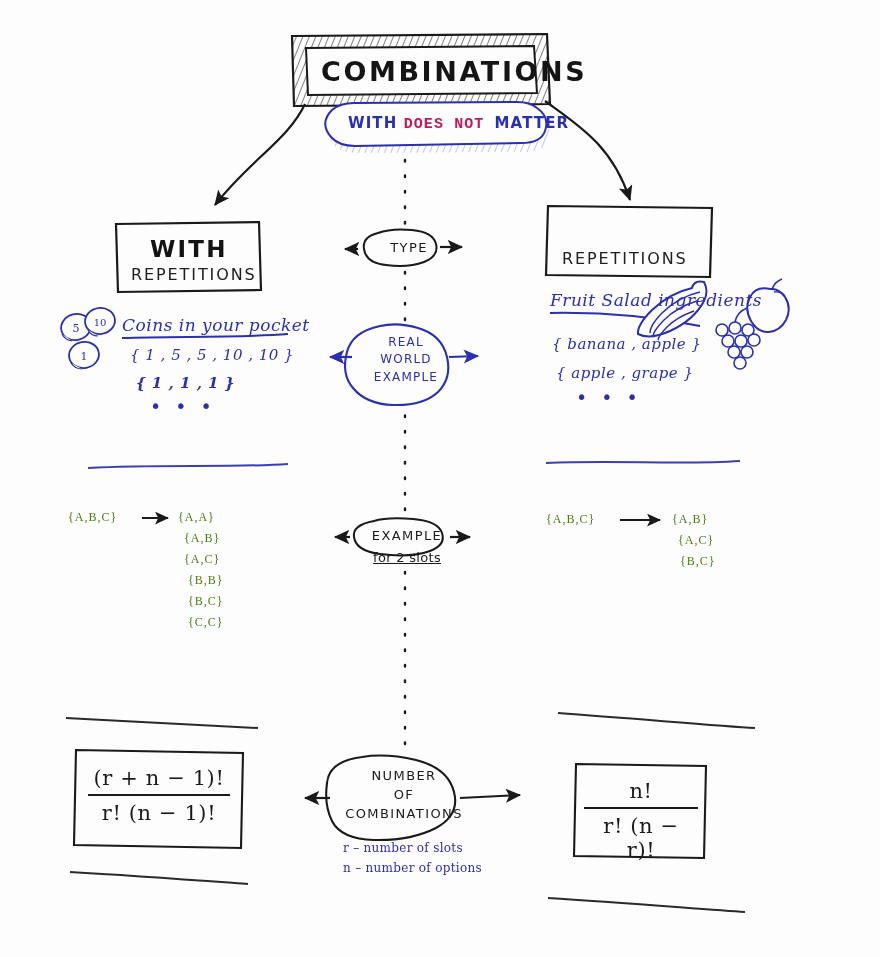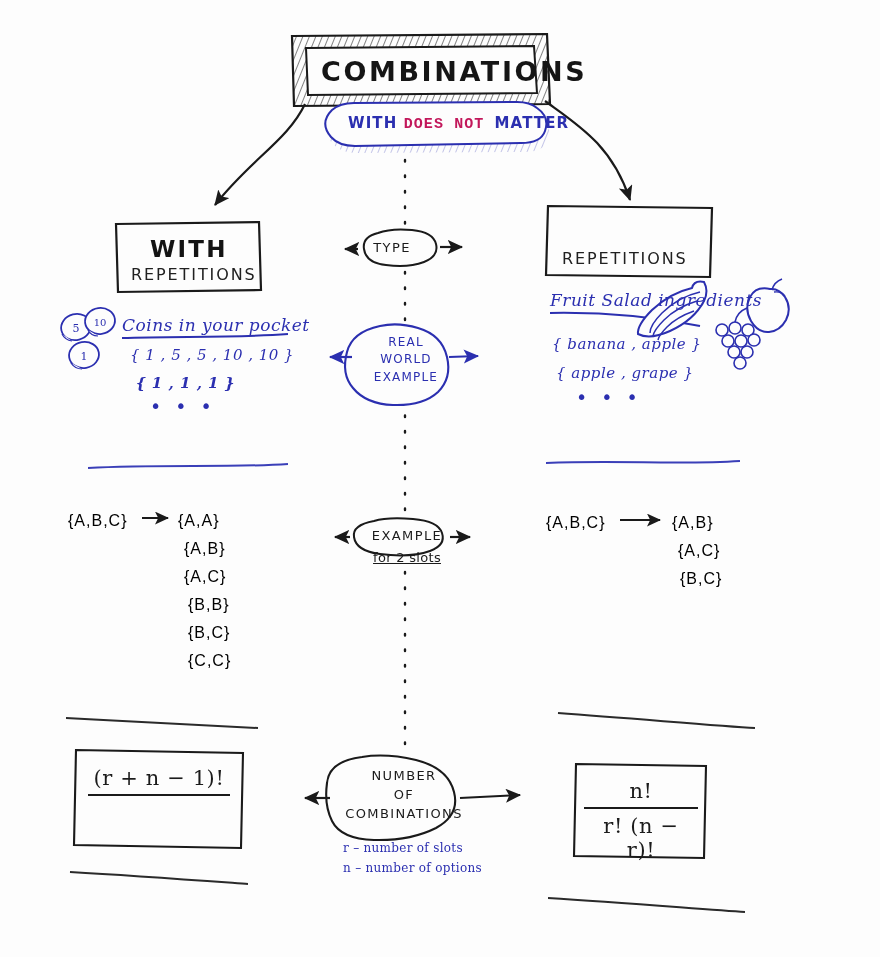--- a/index.html
+++ b/index.html
@@ -266,7 +266,7 @@
 
   <div class="abs hand branch-sub" style="left:562px; top:250px;">REPETITIONS</div>
 
-  <div class="abs hand node-text" style="left:361px; top:241px; width:62px;">TYPE</div>
+  <div class="abs hand node-text" style="left:378px; top:241px; width:62px;">TYPE</div>
 
   <div class="abs hand node-text-blue" style="left:364px; top:334px; width:84px;">
     <div>REAL</div>

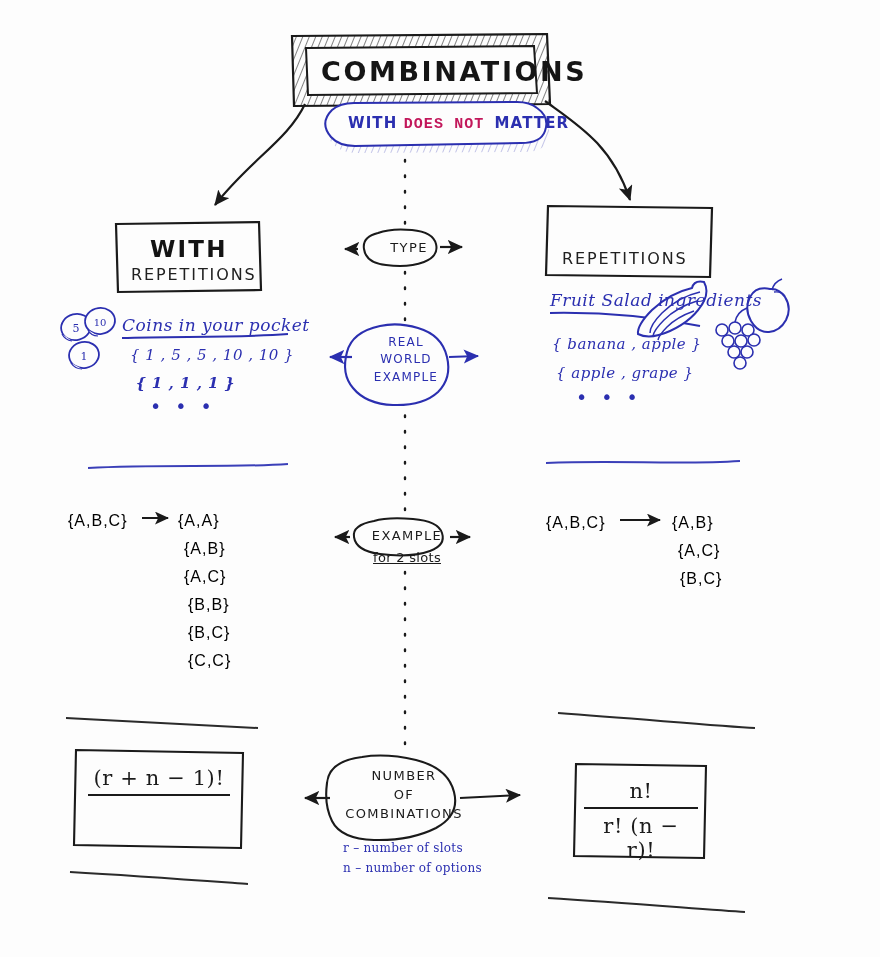--- a/index.html
+++ b/index.html
@@ -98,11 +98,11 @@
   }
 
   .set-text {
-    font-size: 16px;
-    color: #000000;
+    font-size: 12px;
+    color: #4d7c0f;
     letter-spacing: 1px;
     line-height: 1.75;
-    font-family: Liberation Sans, sans-serif;
+    font-family: Liberation Serif, serif;
   }
 
   .legend-line {

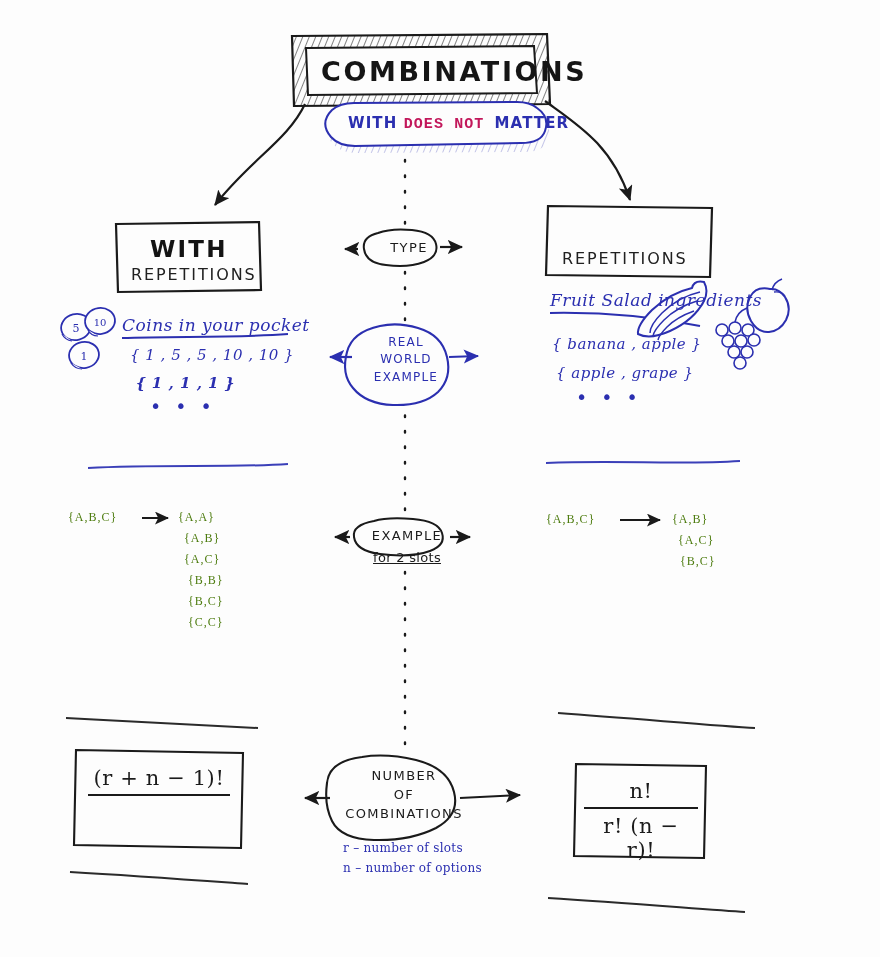--- a/index.html
+++ b/index.html
@@ -319,6 +319,7 @@
     <span class="frac">
       <span class="num" style="display:block;">(r + n − 1)!</span>
       <span class="bar" style="display:block;"></span>
+      <span class="den" style="display:block;">r! (n − 1)!</span>
     </span>
   </div>
 

